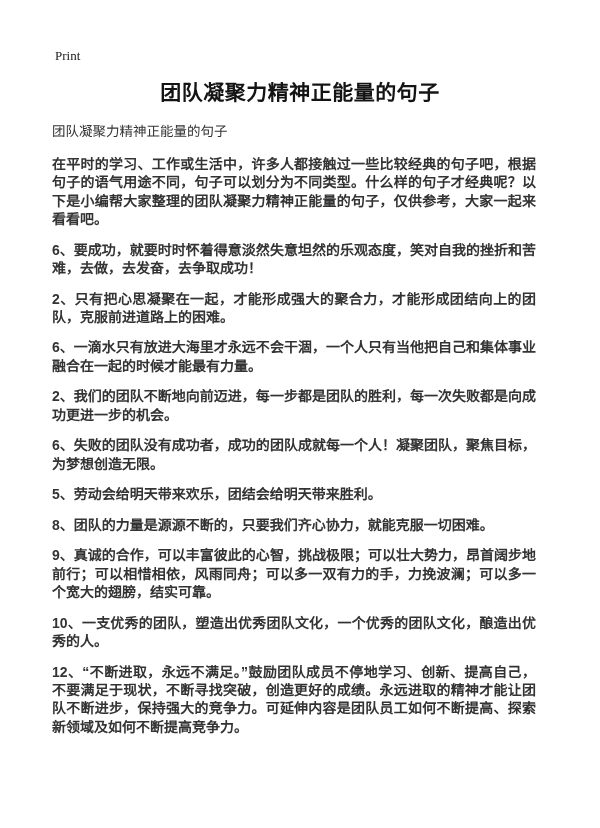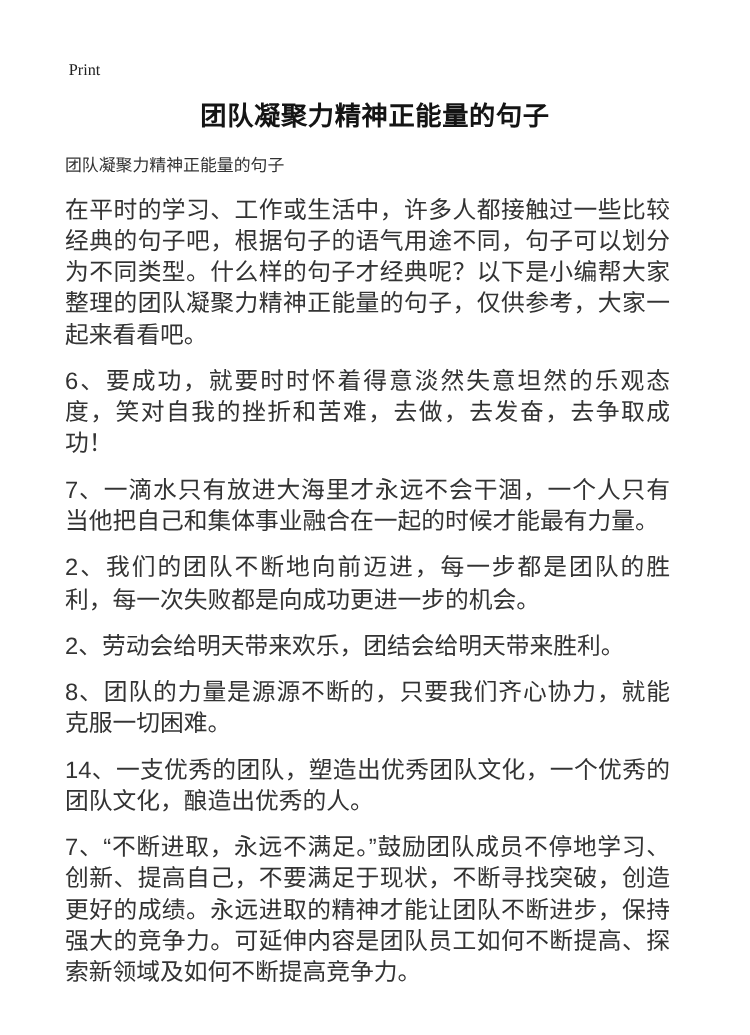--- a/index.html
+++ b/index.html
@@ -48,11 +48,12 @@
   }
   .content p {
     margin: 12px 12px 0 0;
-    font-size: 19px;
+    font-size: 14px;
     line-height: 1.32;
     text-align: justify;
     color: #333333;
     word-break: break-all;
+    font-weight: bold;
   }
   .content p.intro {
     margin-top: 14px;

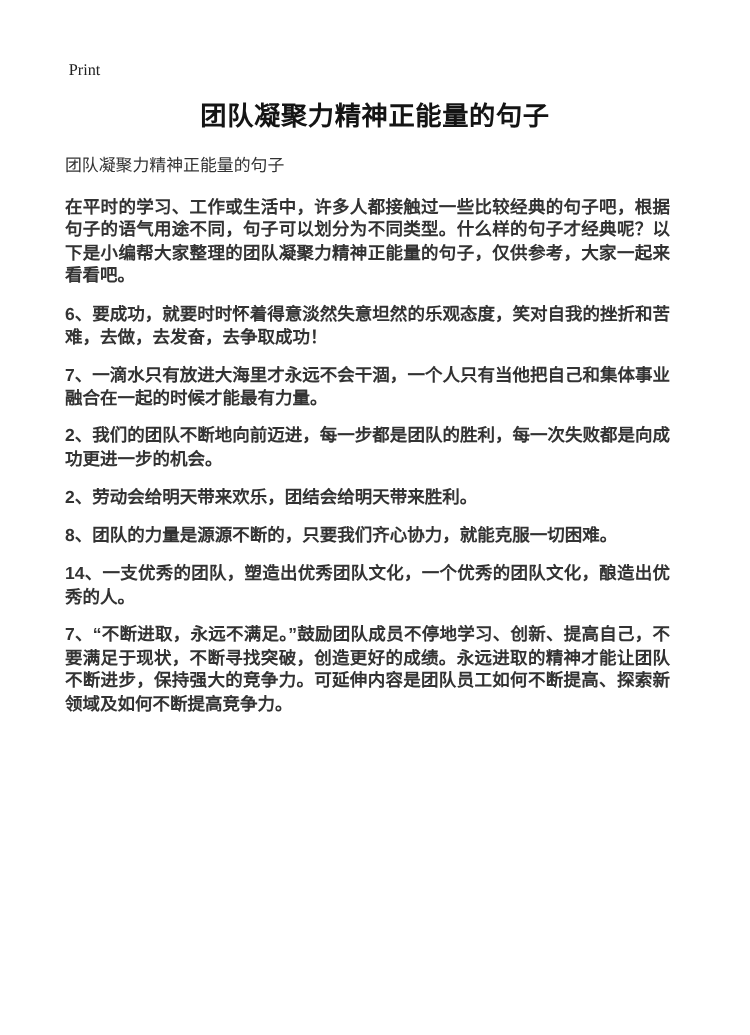--- a/index.html
+++ b/index.html
@@ -74,6 +74,7 @@
     <p class="intro">在平时的学习、工作或生活中，许多人都接触过一些比较经典的句子吧，根据句子的语气用途不同，句子可以划分为不同类型。什么样的句子才经典呢？以下是小编帮大家整理的团队凝聚力精神正能量的句子，仅供参考，大家一起来看看吧。</p>
 
     <p>6、要成功，就要时时怀着得意淡然失意坦然的乐观态度，笑对自我的挫折和苦难，去做，去发奋，去争取成功！</p>
+    <p>2、只有把心思凝聚在一起，才能形成强大的聚合力，才能形成团结向上的团队，克服前进道路上的困难。</p>
     <p>7、一滴水只有放进大海里才永远不会干涸，一个人只有当他把自己和集体事业融合在一起的时候才能最有力量。</p>
     <p>2、我们的团队不断地向前迈进，每一步都是团队的胜利，每一次失败都是向成功更进一步的机会。</p>
     <p>2、劳动会给明天带来欢乐，团结会给明天带来胜利。</p>

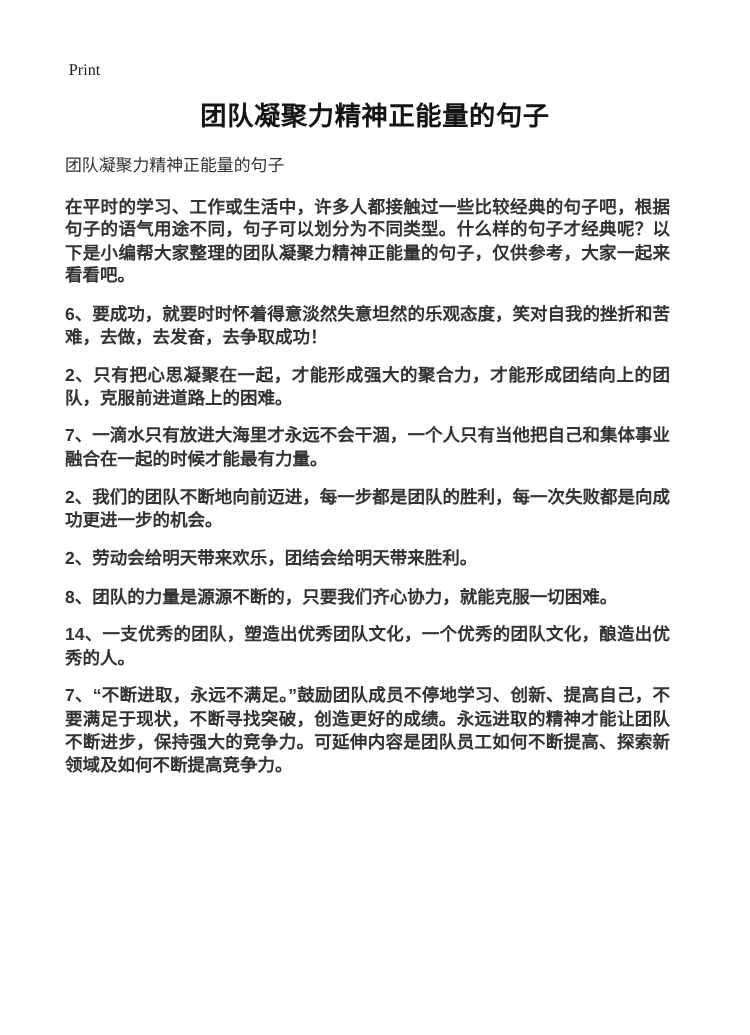--- a/index.html
+++ b/index.html
@@ -75,7 +75,7 @@
 
     <p>6、要成功，就要时时怀着得意淡然失意坦然的乐观态度，笑对自我的挫折和苦难，去做，去发奋，去争取成功！</p>
     <p>2、只有把心思凝聚在一起，才能形成强大的聚合力，才能形成团结向上的团队，克服前进道路上的困难。</p>
-    <p>7、一滴水只有放进大海里才永远不会干涸，一个人只有当他把自己和集体事业融合在一起的时候才能最有力量。</p>
+    <p>6、一滴水只有放进大海里才永远不会干涸，一个人只有当他把自己和集体事业融合在一起的时候才能最有力量。</p>
     <p>2、我们的团队不断地向前迈进，每一步都是团队的胜利，每一次失败都是向成功更进一步的机会。</p>
     <p>2、劳动会给明天带来欢乐，团结会给明天带来胜利。</p>
     <p>8、团队的力量是源源不断的，只要我们齐心协力，就能克服一切困难。</p>

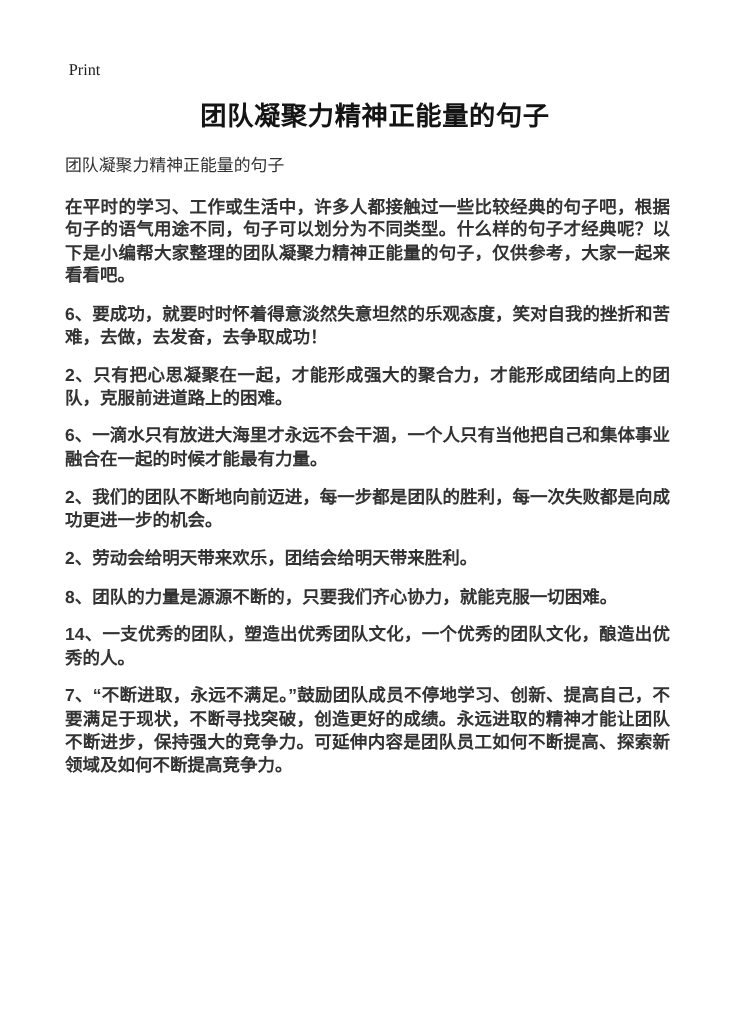--- a/index.html
+++ b/index.html
@@ -77,6 +77,7 @@
     <p>2、只有把心思凝聚在一起，才能形成强大的聚合力，才能形成团结向上的团队，克服前进道路上的困难。</p>
     <p>6、一滴水只有放进大海里才永远不会干涸，一个人只有当他把自己和集体事业融合在一起的时候才能最有力量。</p>
     <p>2、我们的团队不断地向前迈进，每一步都是团队的胜利，每一次失败都是向成功更进一步的机会。</p>
+    <p>6、失败的团队没有成功者，成功的团队成就每一个人！凝聚团队，聚焦目标，为梦想创造无限。</p>
     <p>2、劳动会给明天带来欢乐，团结会给明天带来胜利。</p>
     <p>8、团队的力量是源源不断的，只要我们齐心协力，就能克服一切困难。</p>
     <p>14、一支优秀的团队，塑造出优秀团队文化，一个优秀的团队文化，酿造出优秀的人。</p>

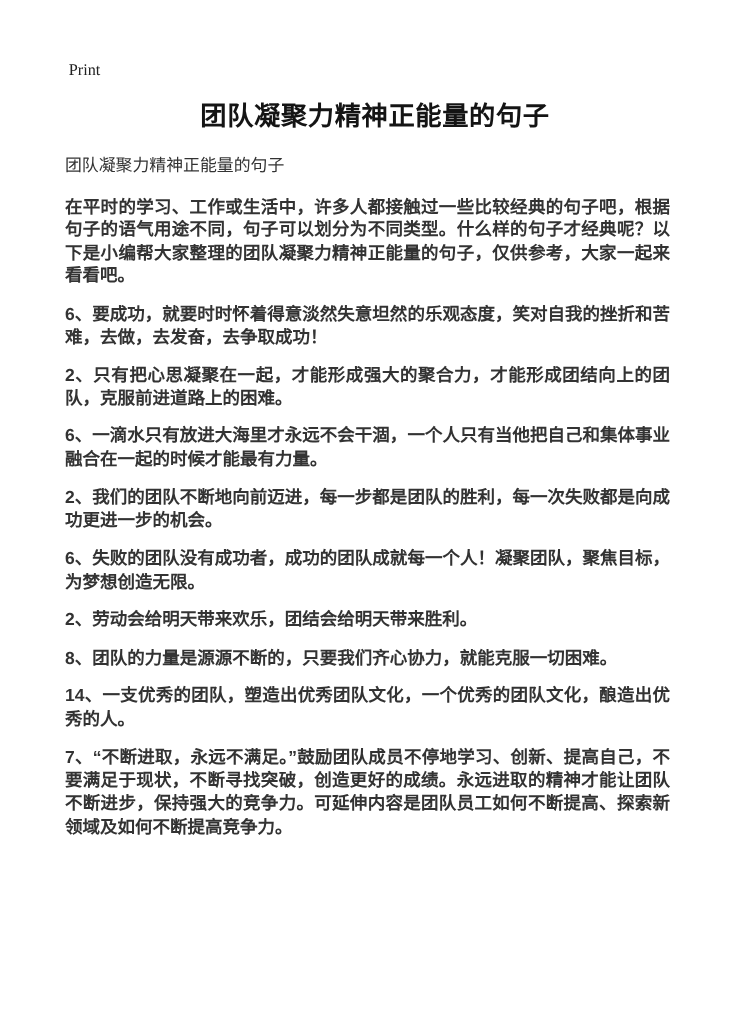--- a/index.html
+++ b/index.html
@@ -78,7 +78,7 @@
     <p>6、一滴水只有放进大海里才永远不会干涸，一个人只有当他把自己和集体事业融合在一起的时候才能最有力量。</p>
     <p>2、我们的团队不断地向前迈进，每一步都是团队的胜利，每一次失败都是向成功更进一步的机会。</p>
     <p>6、失败的团队没有成功者，成功的团队成就每一个人！凝聚团队，聚焦目标，为梦想创造无限。</p>
-    <p>2、劳动会给明天带来欢乐，团结会给明天带来胜利。</p>
+    <p>5、劳动会给明天带来欢乐，团结会给明天带来胜利。</p>
     <p>8、团队的力量是源源不断的，只要我们齐心协力，就能克服一切困难。</p>
     <p>14、一支优秀的团队，塑造出优秀团队文化，一个优秀的团队文化，酿造出优秀的人。</p>
     <p>7、“不断进取，永远不满足。”鼓励团队成员不停地学习、创新、提高自己，不要满足于现状，不断寻找突破，创造更好的成绩。永远进取的精神才能让团队不断进步，保持强大的竞争力。可延伸内容是团队员工如何不断提高、探索新领域及如何不断提高竞争力。</p>

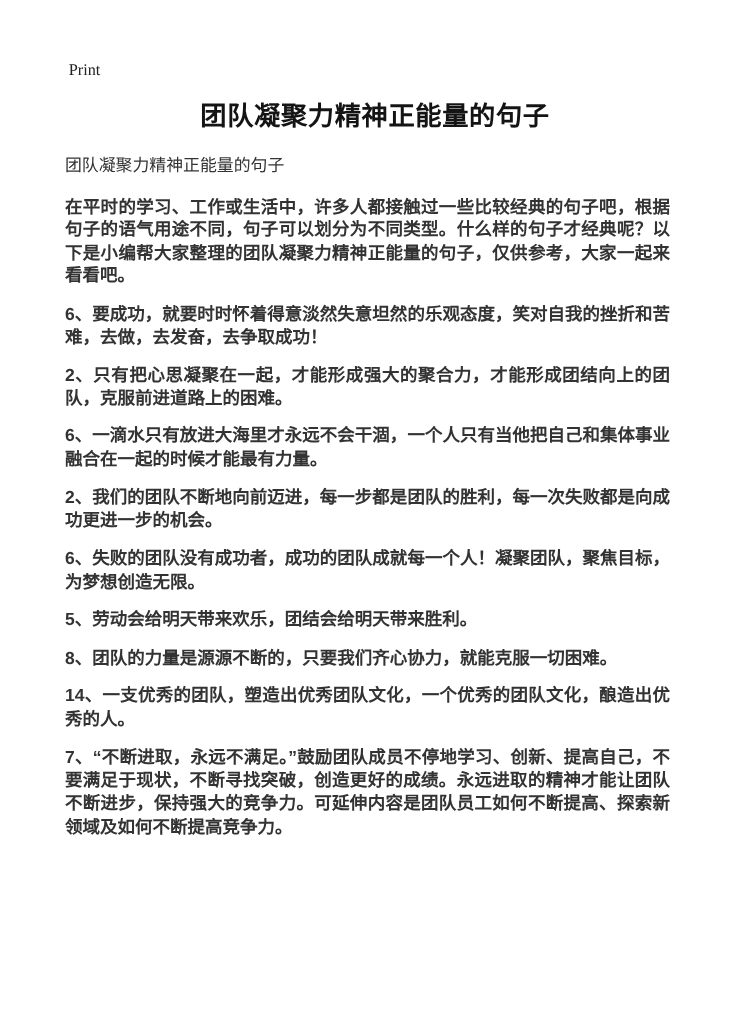--- a/index.html
+++ b/index.html
@@ -80,6 +80,7 @@
     <p>6、失败的团队没有成功者，成功的团队成就每一个人！凝聚团队，聚焦目标，为梦想创造无限。</p>
     <p>5、劳动会给明天带来欢乐，团结会给明天带来胜利。</p>
     <p>8、团队的力量是源源不断的，只要我们齐心协力，就能克服一切困难。</p>
+    <p>9、真诚的合作，可以丰富彼此的心智，挑战极限；可以壮大势力，昂首阔步地前行；可以相惜相依，风雨同舟；可以多一双有力的手，力挽波澜；可以多一个宽大的翅膀，结实可靠。</p>
     <p>14、一支优秀的团队，塑造出优秀团队文化，一个优秀的团队文化，酿造出优秀的人。</p>
     <p>7、“不断进取，永远不满足。”鼓励团队成员不停地学习、创新、提高自己，不要满足于现状，不断寻找突破，创造更好的成绩。永远进取的精神才能让团队不断进步，保持强大的竞争力。可延伸内容是团队员工如何不断提高、探索新领域及如何不断提高竞争力。</p>
   </div>

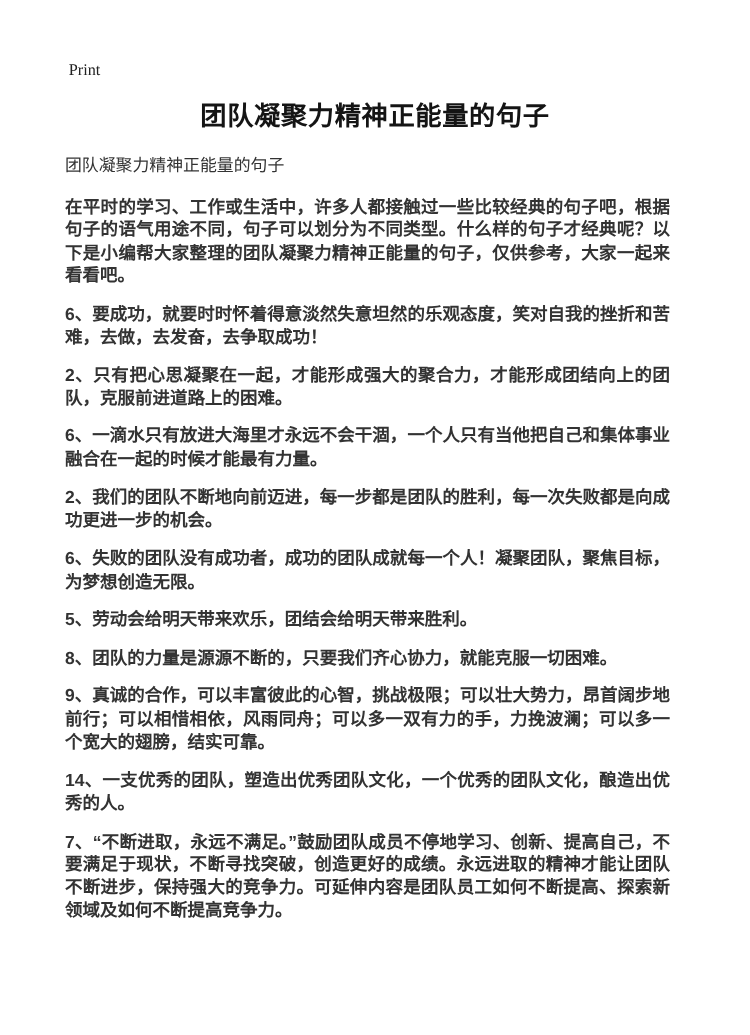--- a/index.html
+++ b/index.html
@@ -81,7 +81,7 @@
     <p>5、劳动会给明天带来欢乐，团结会给明天带来胜利。</p>
     <p>8、团队的力量是源源不断的，只要我们齐心协力，就能克服一切困难。</p>
     <p>9、真诚的合作，可以丰富彼此的心智，挑战极限；可以壮大势力，昂首阔步地前行；可以相惜相依，风雨同舟；可以多一双有力的手，力挽波澜；可以多一个宽大的翅膀，结实可靠。</p>
-    <p>14、一支优秀的团队，塑造出优秀团队文化，一个优秀的团队文化，酿造出优秀的人。</p>
+    <p>10、一支优秀的团队，塑造出优秀团队文化，一个优秀的团队文化，酿造出优秀的人。</p>
     <p>7、“不断进取，永远不满足。”鼓励团队成员不停地学习、创新、提高自己，不要满足于现状，不断寻找突破，创造更好的成绩。永远进取的精神才能让团队不断进步，保持强大的竞争力。可延伸内容是团队员工如何不断提高、探索新领域及如何不断提高竞争力。</p>
   </div>
 

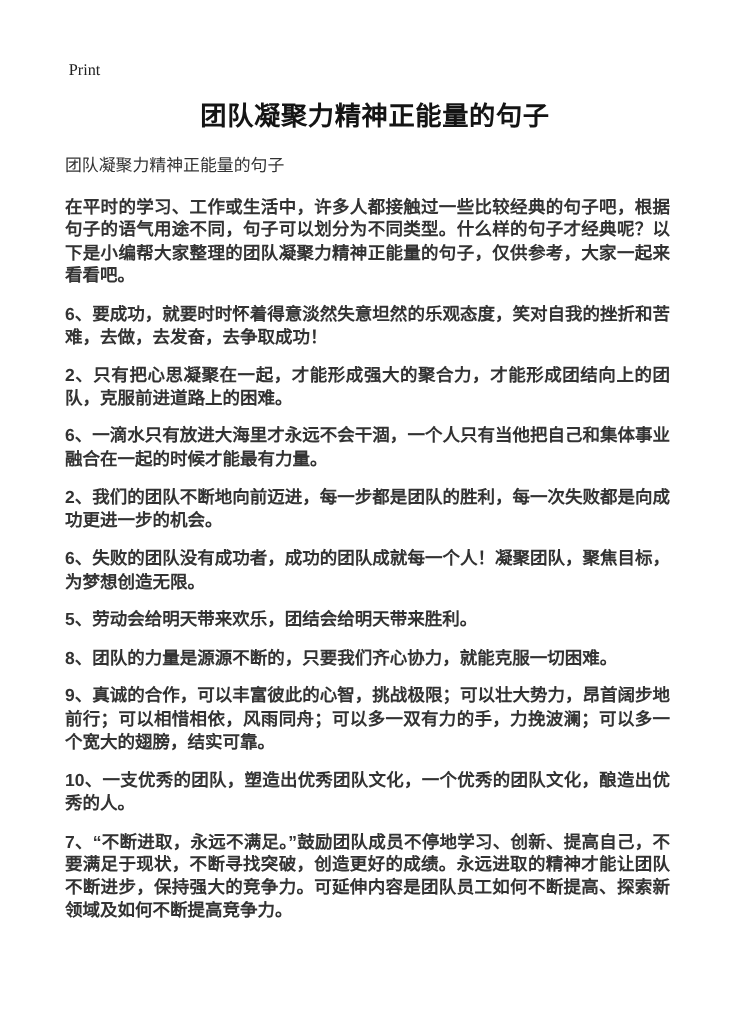--- a/index.html
+++ b/index.html
@@ -82,7 +82,7 @@
     <p>8、团队的力量是源源不断的，只要我们齐心协力，就能克服一切困难。</p>
     <p>9、真诚的合作，可以丰富彼此的心智，挑战极限；可以壮大势力，昂首阔步地前行；可以相惜相依，风雨同舟；可以多一双有力的手，力挽波澜；可以多一个宽大的翅膀，结实可靠。</p>
     <p>10、一支优秀的团队，塑造出优秀团队文化，一个优秀的团队文化，酿造出优秀的人。</p>
-    <p>7、“不断进取，永远不满足。”鼓励团队成员不停地学习、创新、提高自己，不要满足于现状，不断寻找突破，创造更好的成绩。永远进取的精神才能让团队不断进步，保持强大的竞争力。可延伸内容是团队员工如何不断提高、探索新领域及如何不断提高竞争力。</p>
+    <p>12、“不断进取，永远不满足。”鼓励团队成员不停地学习、创新、提高自己，不要满足于现状，不断寻找突破，创造更好的成绩。永远进取的精神才能让团队不断进步，保持强大的竞争力。可延伸内容是团队员工如何不断提高、探索新领域及如何不断提高竞争力。</p>
   </div>
 
 </div>

